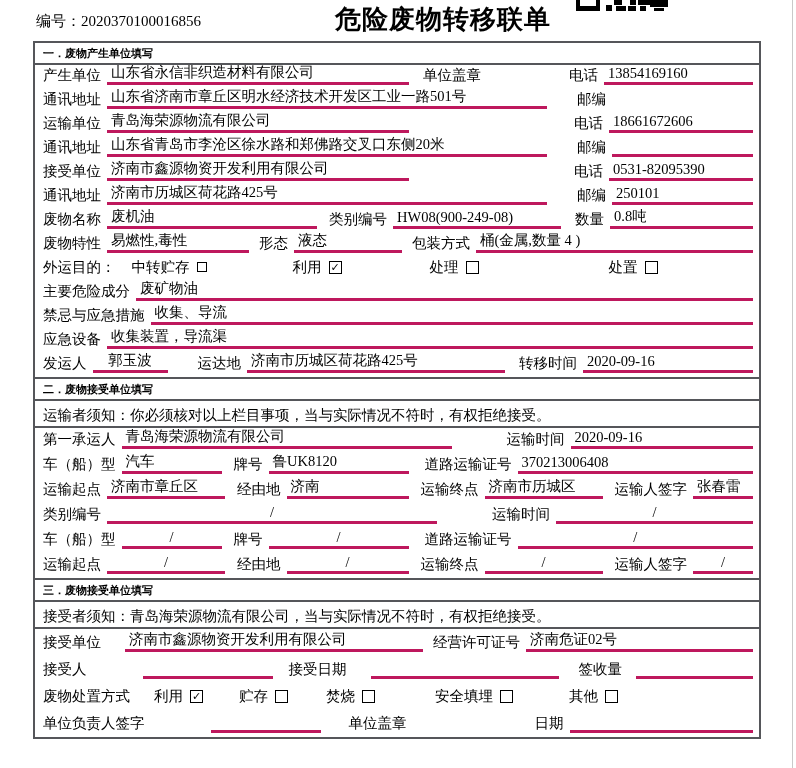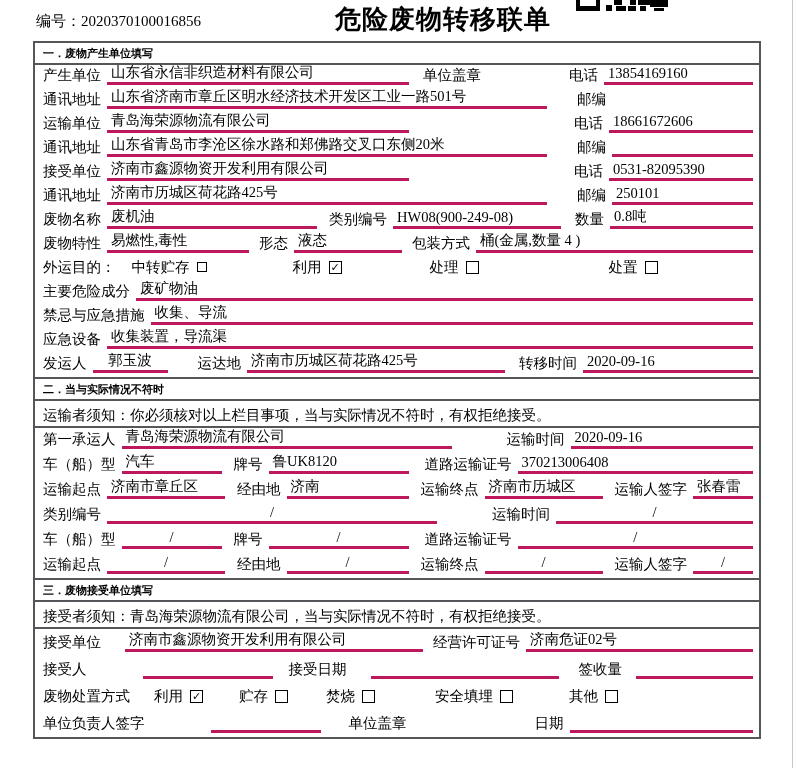--- a/index.html
+++ b/index.html
@@ -181,7 +181,7 @@
   </div>
 
   <div class="sec sec2">
-    <div class="sec-h">二．当与实际情况不符时</div>
+    <div class="sec-h">二．废物接受单位填写</div>
     <div class="notice">运输者须知：你必须核对以上栏目事项，当与实际情况不符时，有权拒绝接受。</div>
 
     <div class="row">

